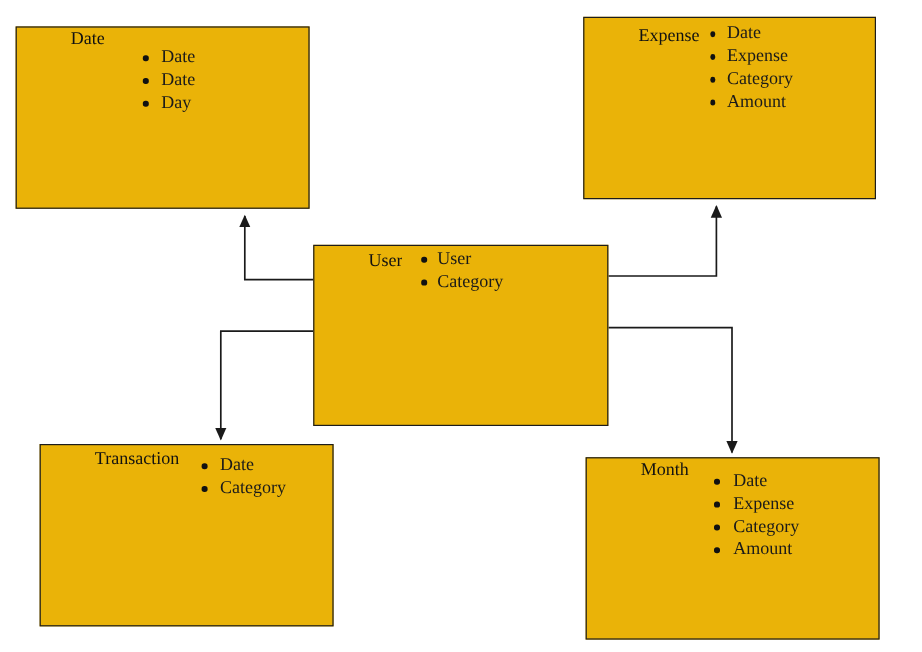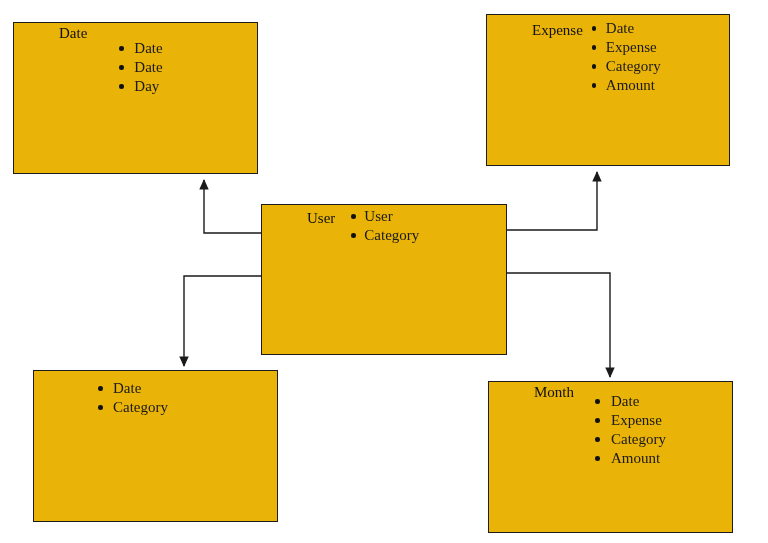--- a/index.html
+++ b/index.html
@@ -149,6 +149,7 @@
   </div>
 
   <div class="entity e-transaction">
+    <div class="entity-title">Transaction</div>
     <div class="separator"></div>
     <ul class="entity-attrs">
         <li>Date</li>

